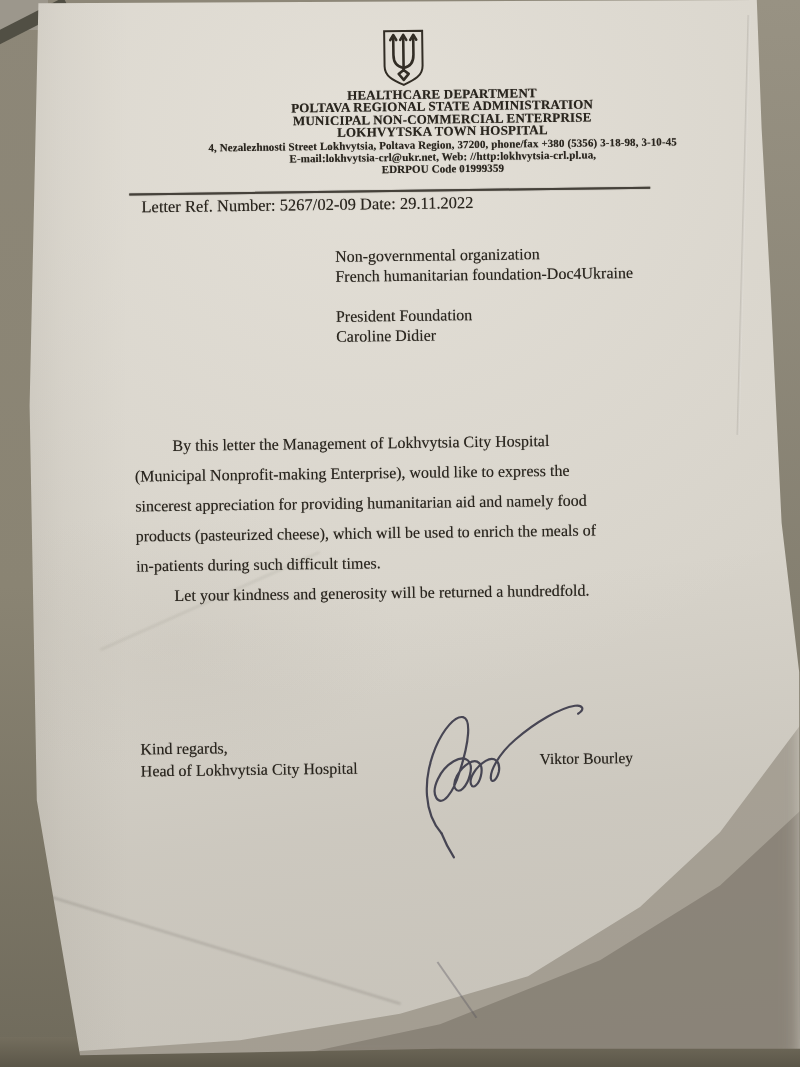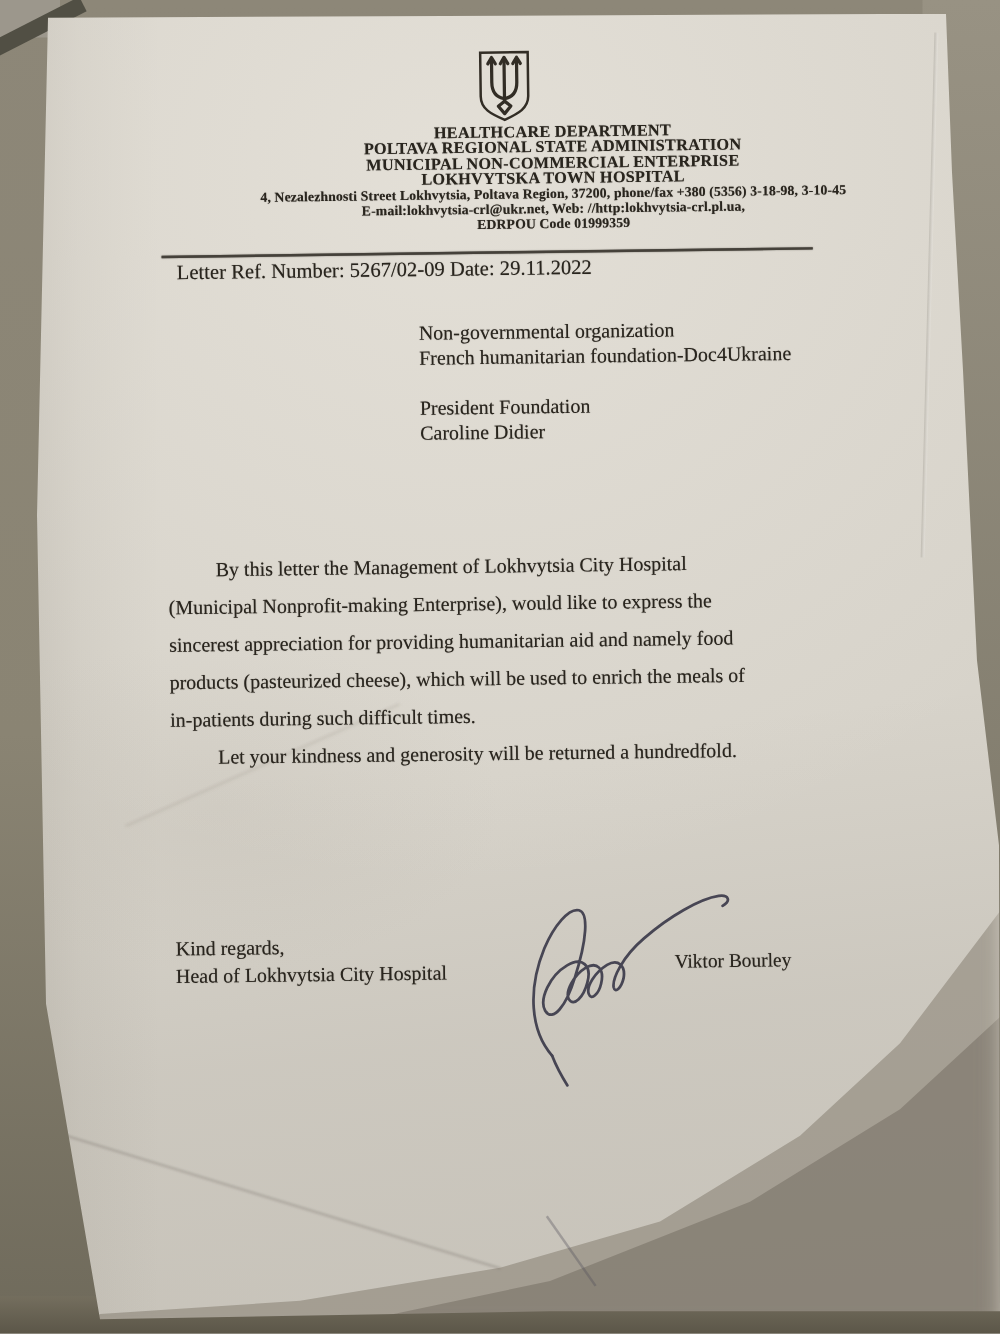--- a/index.html
+++ b/index.html
@@ -21,7 +21,6 @@
                        100% 98.3%, 55% 98.3%, 10% 98.9%, 4.6% 75%, 3.7% 38%);
     background:#d7d3ca;
     filter: drop-shadow(-2px 2px 2px rgba(40,38,30,0.45)) drop-shadow(2px 0 2px rgba(60,57,48,0.35));
-    margin-top: 11px;
   }
   .paper-grad { position:absolute; inset:0;
     background:

